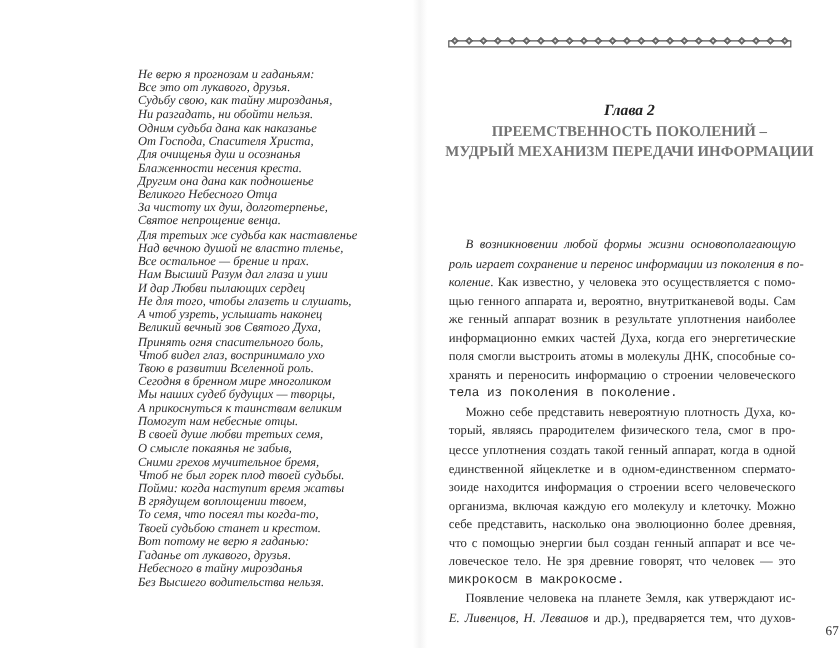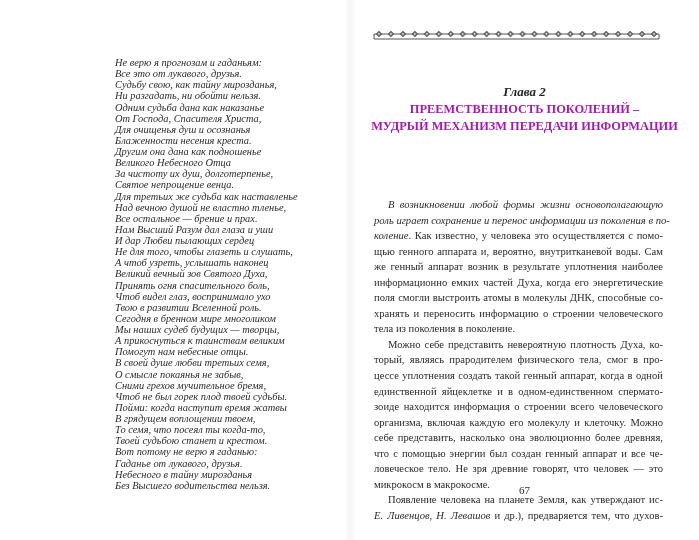--- a/index.html
+++ b/index.html
@@ -33,7 +33,7 @@
   }
   .chapter-title {
     position:absolute; left:0; width:349px; top:101px; text-align:center;
-    font-weight:bold; font-size:12.4px; line-height:17px; color:#a21caf;
+    font-weight:bold; font-size:12.4px; line-height:17px; color:#737373;
   }
   .body-text {
     position:absolute; left:24px; top:197px; width:289px;

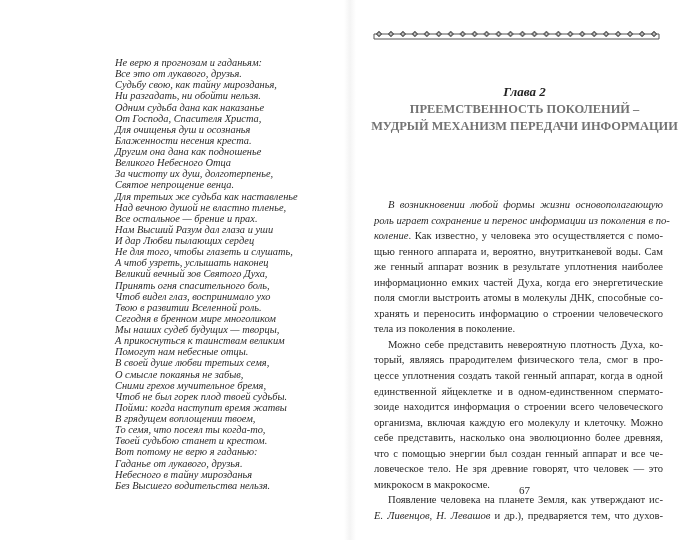--- a/index.html
+++ b/index.html
@@ -40,7 +40,7 @@
     font-size:10.6px; line-height:15.55px; color:#2a2a2a;
   }
   .body-text .ln { display:block; text-align:justify; text-align-last:justify; white-space:nowrap; }
-  .body-text .ln.last { text-align-last:left; }
+  .body-text .ln.last { text-align-last:left;font-family:Liberation Mono, monospace; }
   .body-text .ln.first { text-indent:14px; }
   .it { font-style:italic; }
   .page-number {

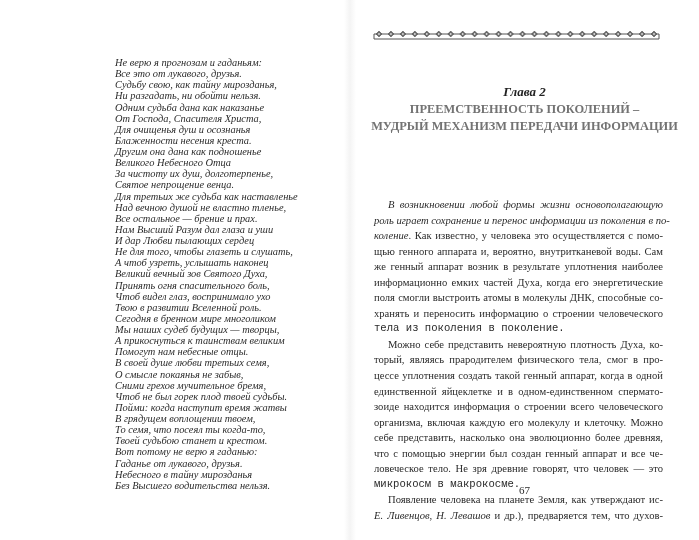--- a/index.html
+++ b/index.html
@@ -44,7 +44,7 @@
   .body-text .ln.first { text-indent:14px; }
   .it { font-style:italic; }
   .page-number {
-    position:absolute; left:0; width:349px; top:484px; text-align:center;
+    position:absolute; left:0; width:349px; top:520px; text-align:right;
     font-size:11px; color:#2a2a2a;
   }
 </style>

